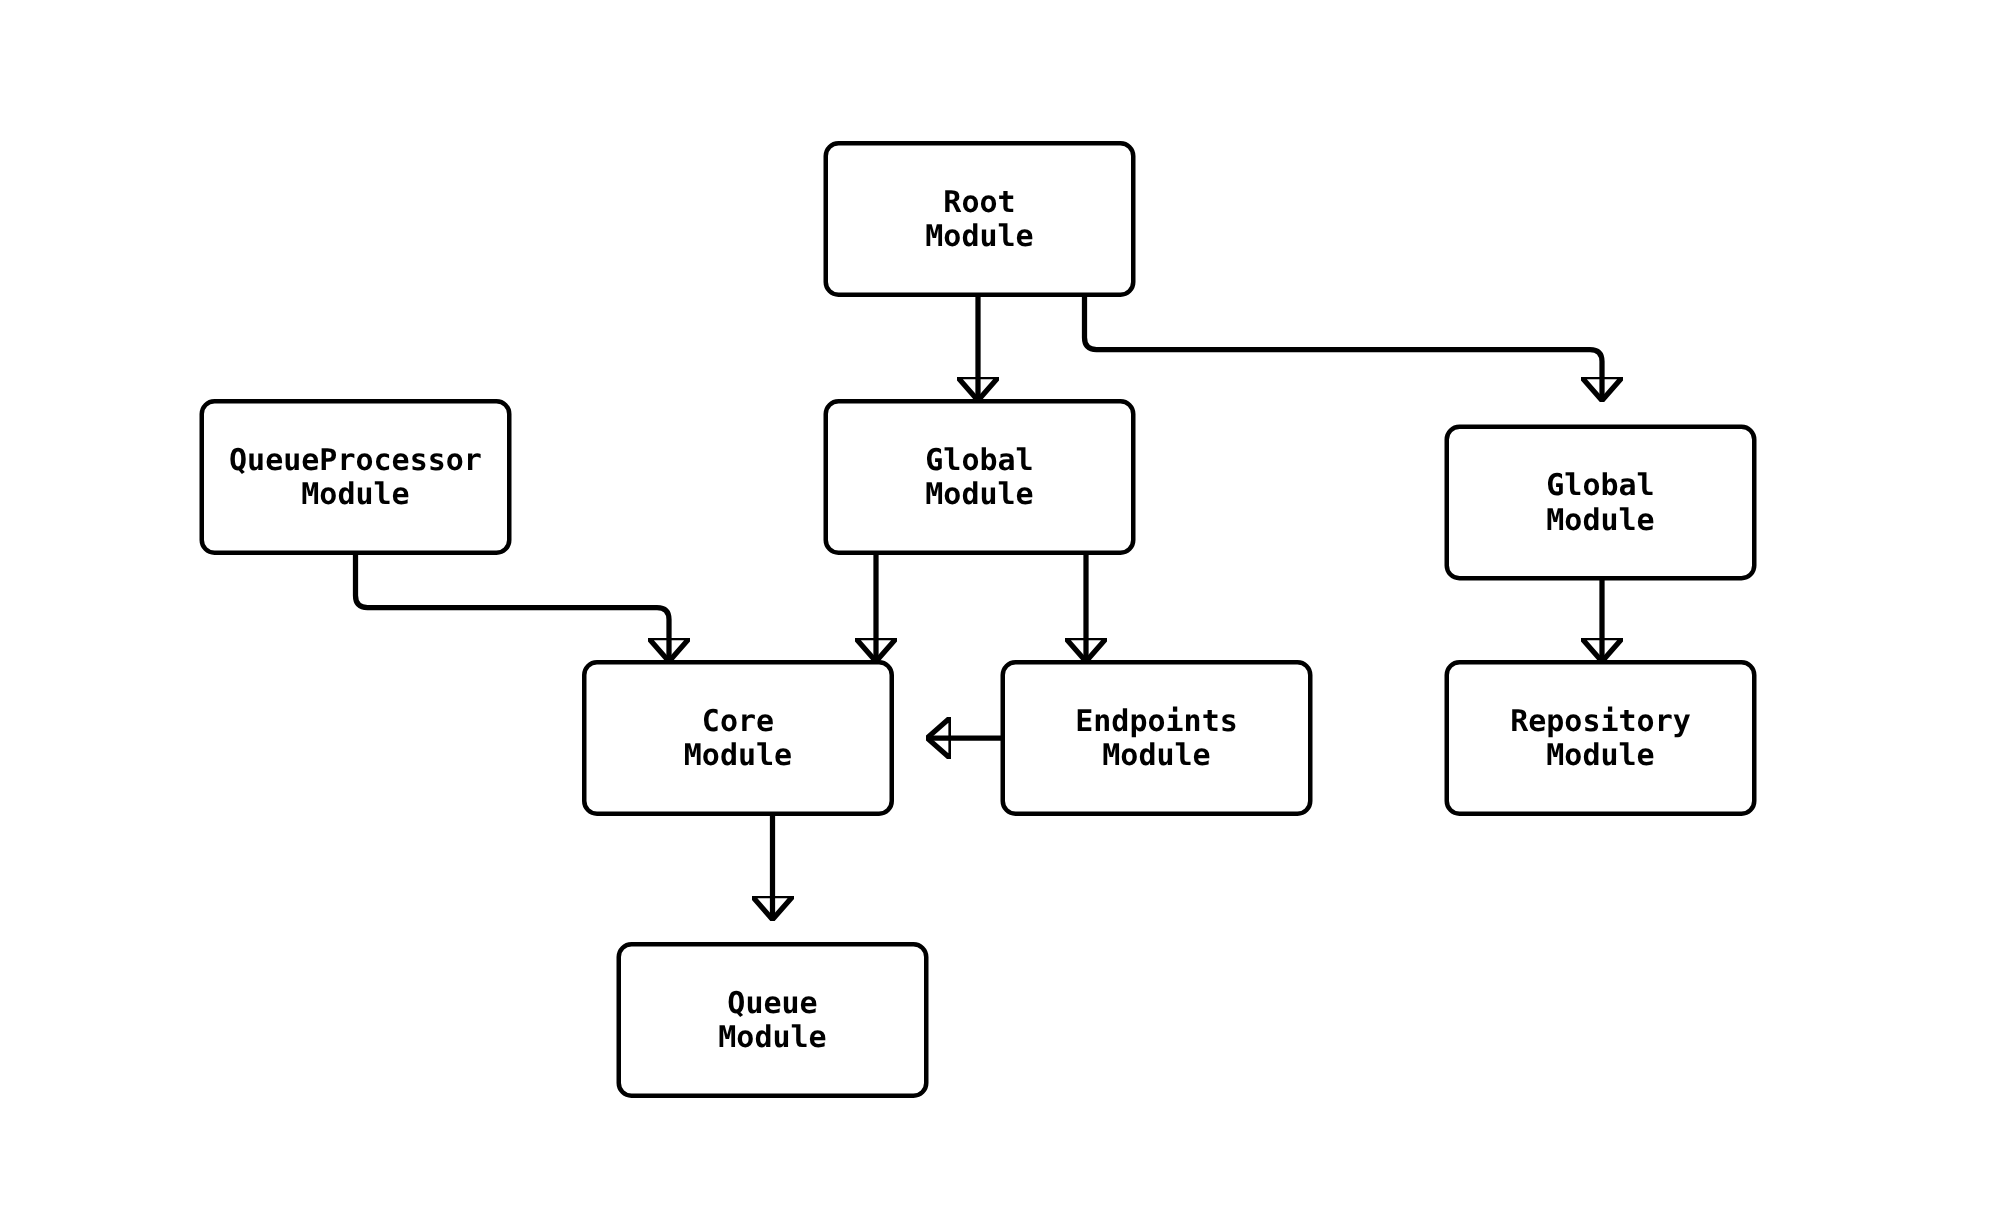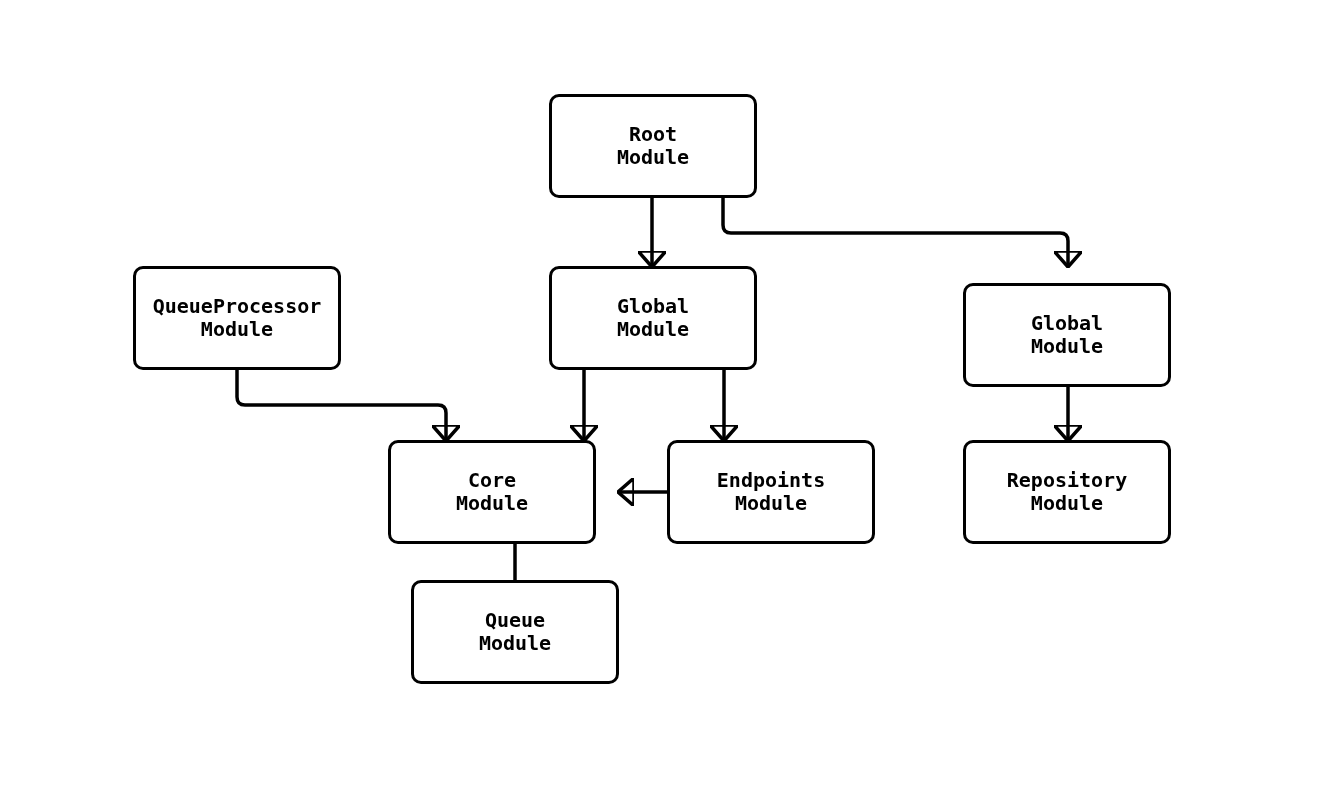--- a/index.html
+++ b/index.html
@@ -111,7 +111,7 @@
 Module</span>
   </div>
 
-  <div class="node" style="left:411px; top:580px;">
+  <div class="node" style="left:411px; top:628px;">
     <span class="node-label">Queue
 Module</span>
   </div>

